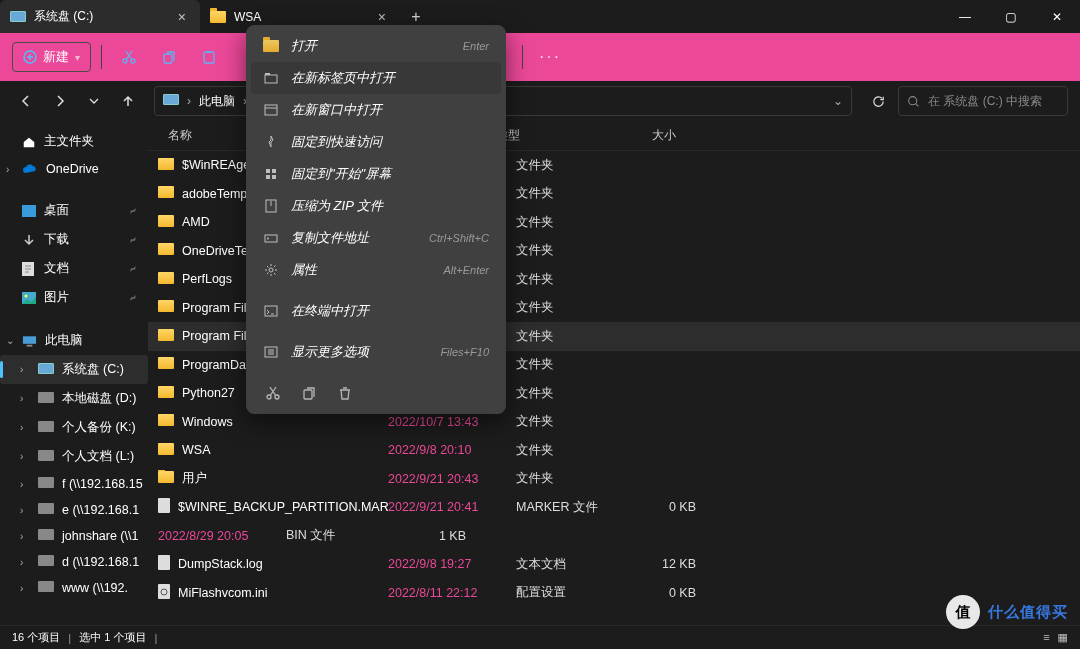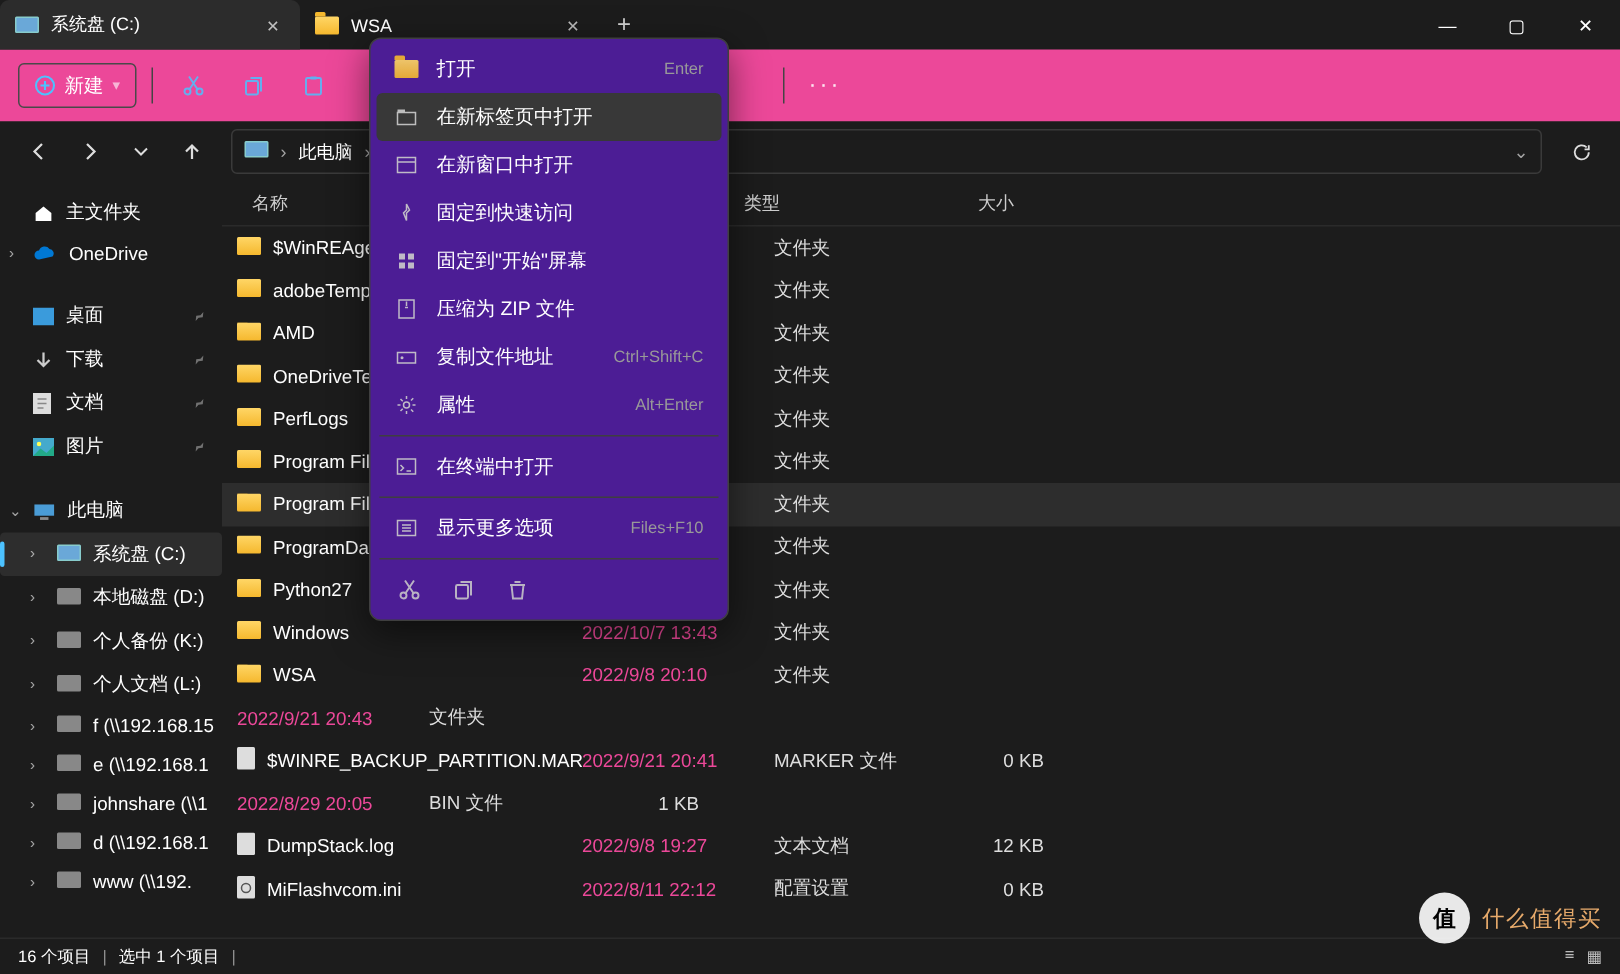--- a/index.html
+++ b/index.html
@@ -49,7 +49,7 @@
 .status .sep { opacity: 0.5; }
 .status .views { margin-left: auto; display: flex; gap: 8px; opacity: 0.7; }
 
-.ctx-menu { position: absolute; left: 246px; top: 25px; width: 240px; background: #4c1d95; border: 1px solid #3f3f3f; border-radius: 8px; box-shadow: 0 8px 24px rgba(0,0,0,0.5); overflow: hidden; padding: 4px; z-index: 100; }
+.ctx-menu { position: absolute; left: 246px; top: 25px; width: 260px; background: #404040; border: 1px solid #3f3f3f; border-radius: 8px; box-shadow: 0 8px 24px rgba(0,0,0,0.5); overflow: hidden; padding: 4px; z-index: 100; font-style: italic; }
 .ctx-item { display: flex; align-items: center; gap: 12px; padding: 7px 12px; border-radius: 4px; font-size: 13px; }
 .ctx-item.hl { background: #383838; }
 .ctx-item .ci { width: 16px; display: flex; justify-content: center; opacity: 0.9; }

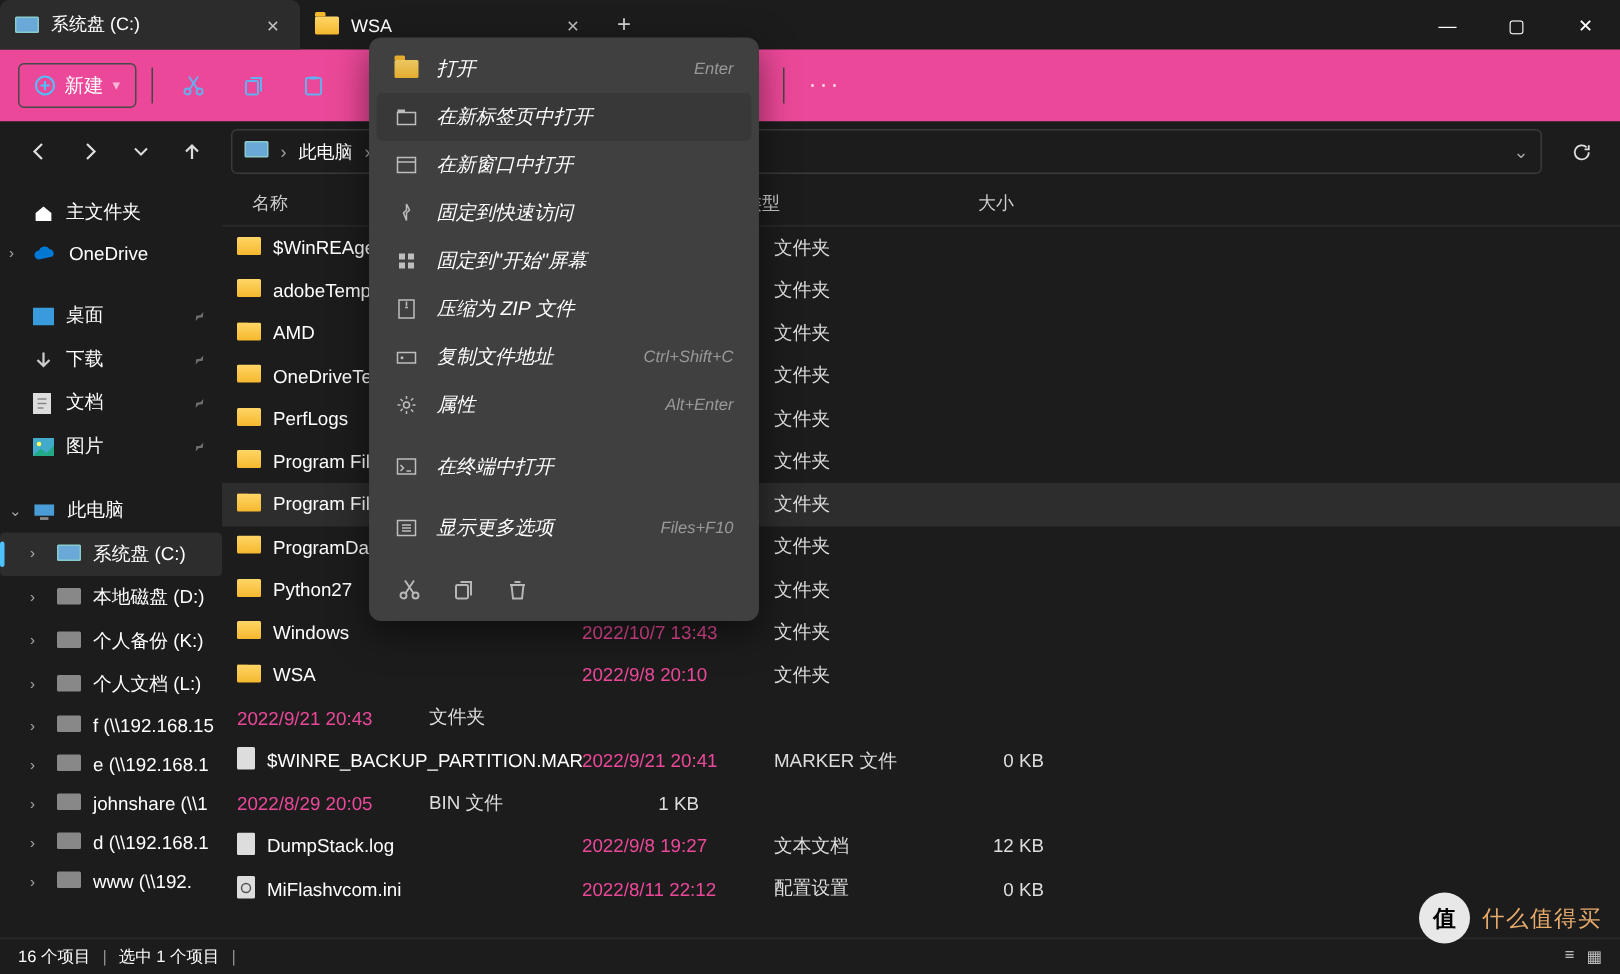--- a/index.html
+++ b/index.html
@@ -162,6 +162,13 @@
         <path d="M13 8a5 5 0 1 1-1.5-3.5M13 3v3h-3" fill="none" stroke="#fff" stroke-width="1.3"></path>
       </svg>
     </div>
+  <div class="search">
+    <svg width="13" height="13" viewBox="0 0 16 16">
+        <circle cx="7" cy="7" r="5" fill="none" stroke="#888" stroke-width="1.3"></circle>
+        <path d="M11 11l3 3" stroke="#888" stroke-width="1.3"></path>
+      </svg>
+    <span>在 系统盘 (C:) 中搜索</span>
+  </div>
 </div>
 
 <div class="main">

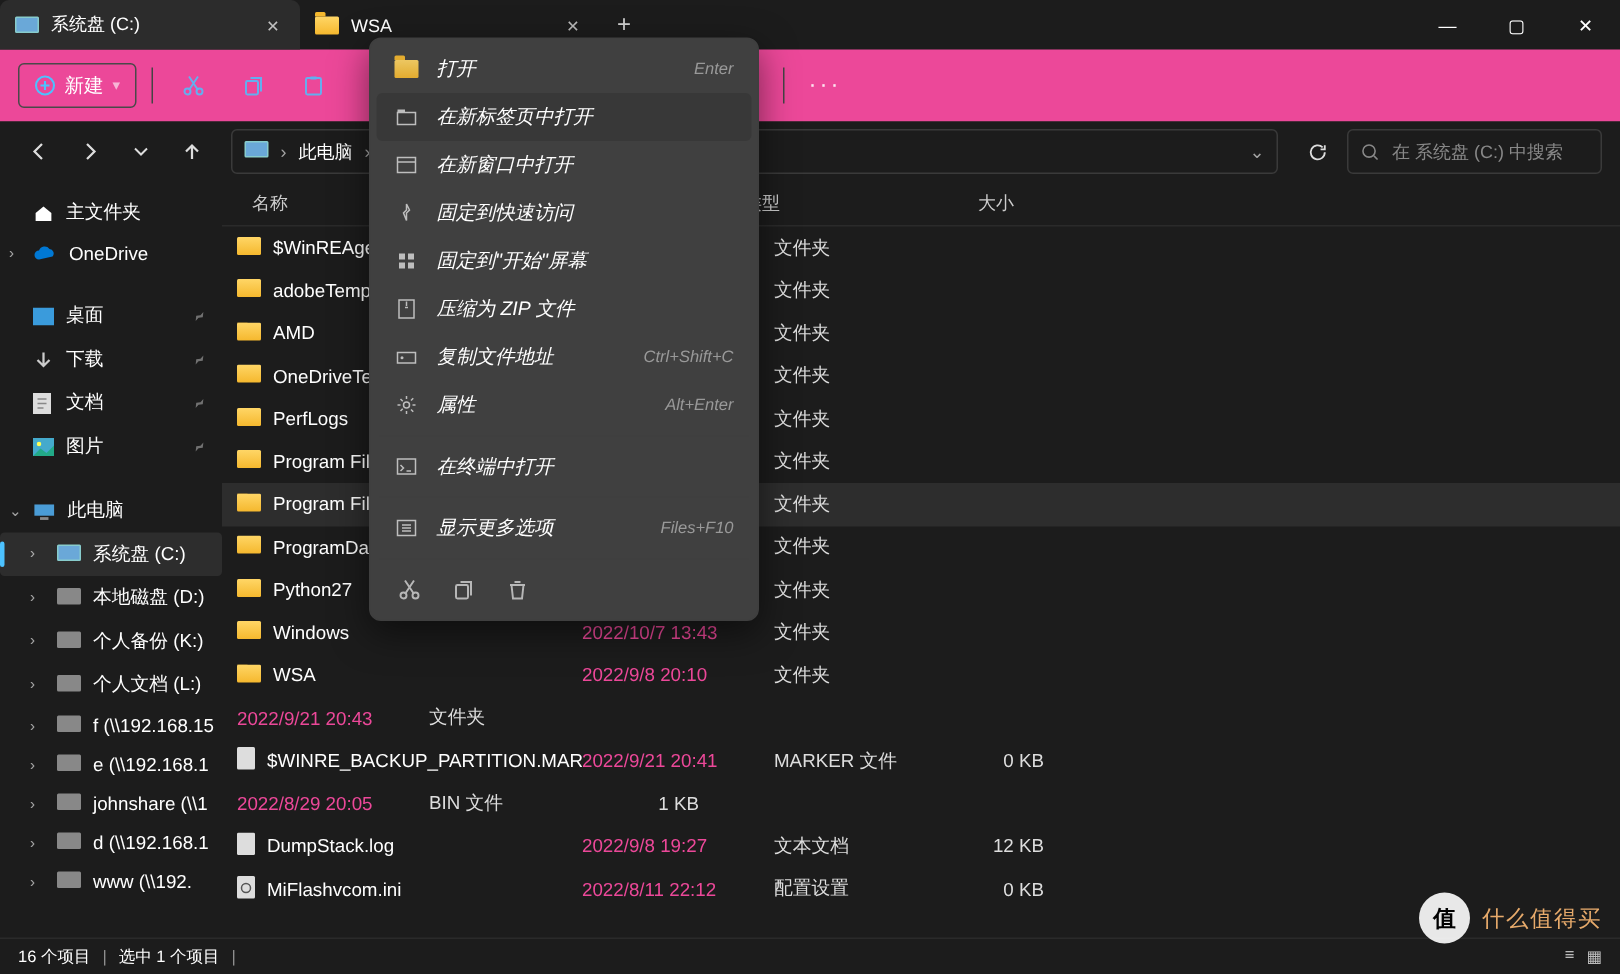--- a/index.html
+++ b/index.html
@@ -410,6 +410,10 @@
           <div class="fsize"></div>
         </div>
         <div class="row">
+          <div class="fname">
+            <span><span class="folder-icon"></span></span>
+            <span>用户</span>
+          </div>
           <div class="fdate">2022/9/21 20:43</div>
           <div class="ftype">文件夹</div>
           <div class="fsize"></div>

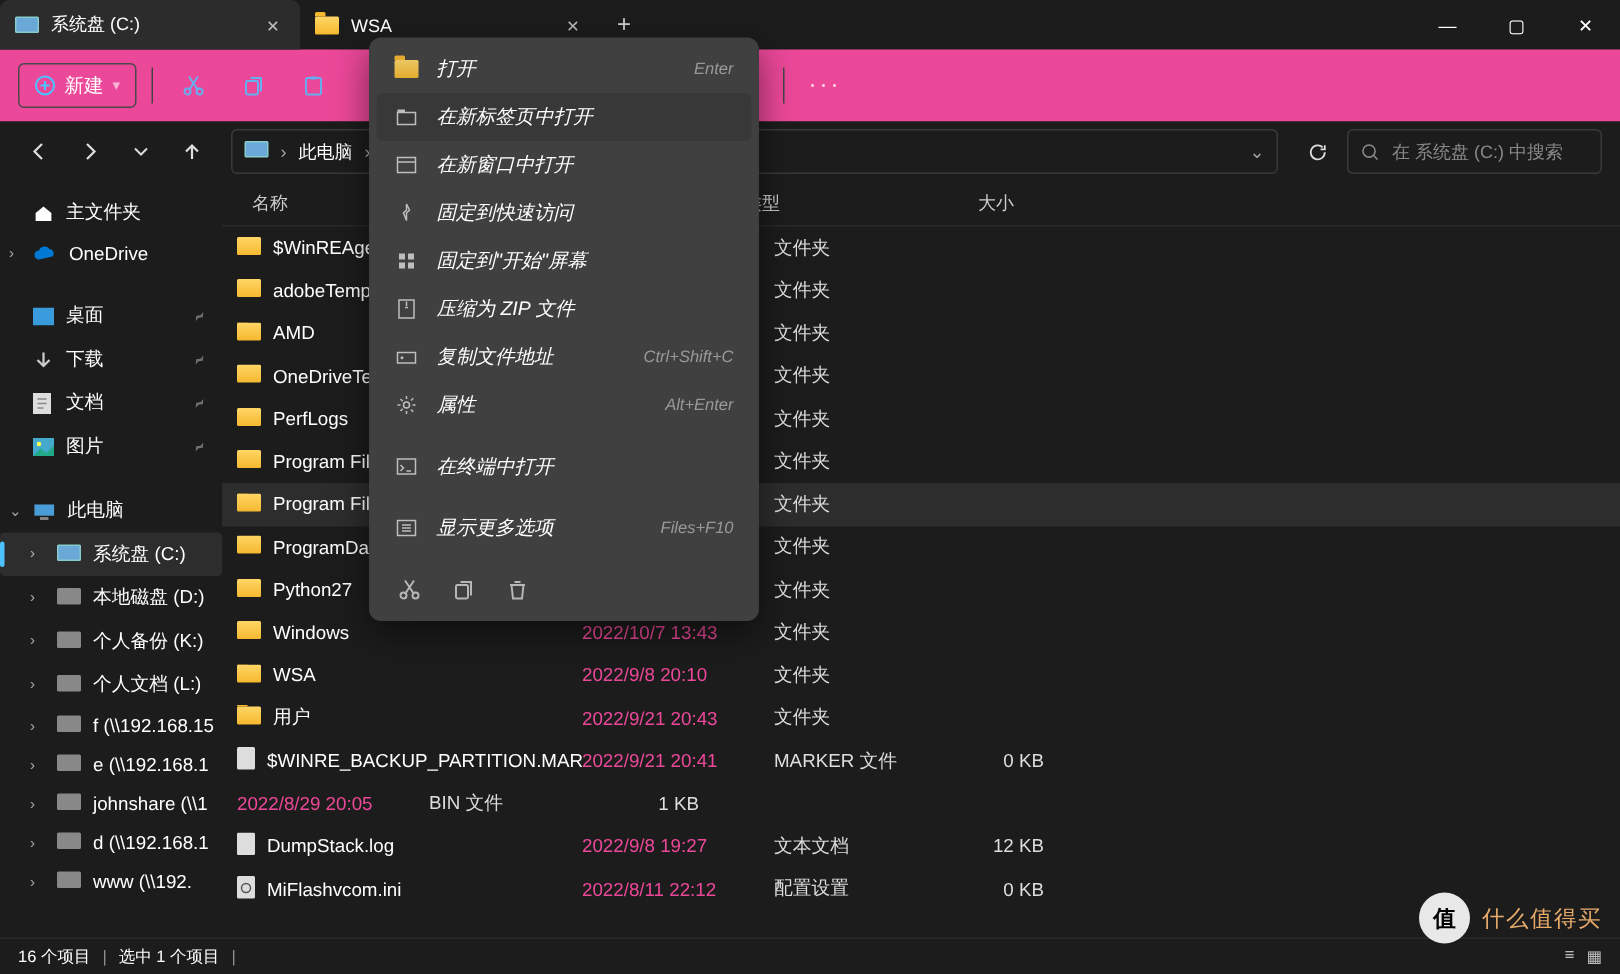--- a/index.html
+++ b/index.html
@@ -66,7 +66,7 @@
 
 .watermark { position: absolute; right: 12px; bottom: 20px; display: flex; align-items: center; gap: 8px; opacity: 0.9; z-index: 200; }
 .watermark .circ { width: 34px; height: 34px; border-radius: 50%; background: #fff; color: #000; display: flex; align-items: center; justify-content: center; font-size: 15px; font-weight: bold; }
-.watermark .txt { font-size: 15px; font-weight: 400; letter-spacing: 1px; color: #fdba74; }
+.watermark .txt { font-size: 15px; font-weight: 700; letter-spacing: 1px; color: #3b82f6; }
 svg { display: block; }
 </style>
 </head>

